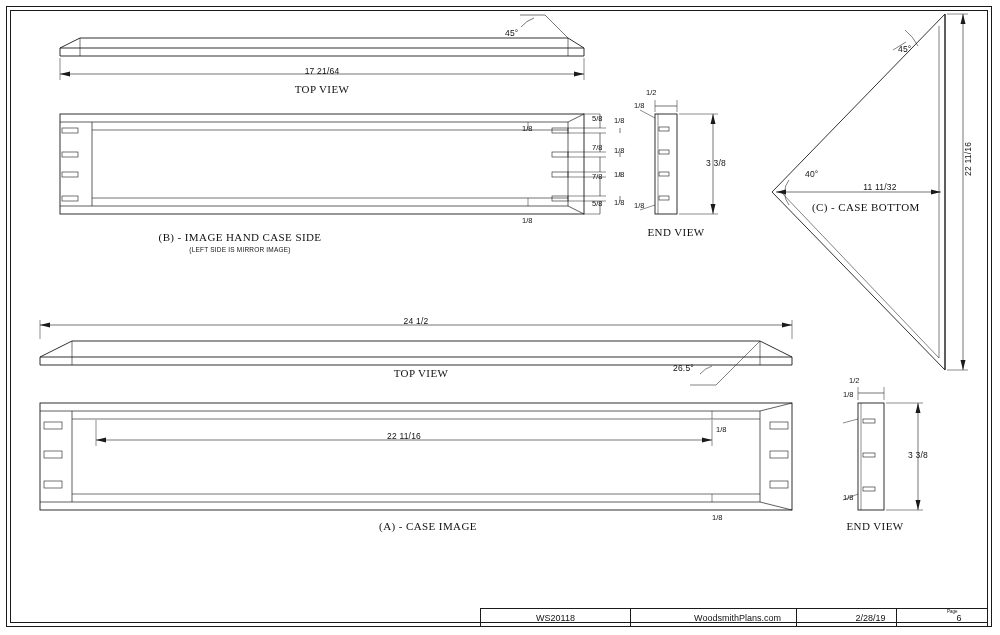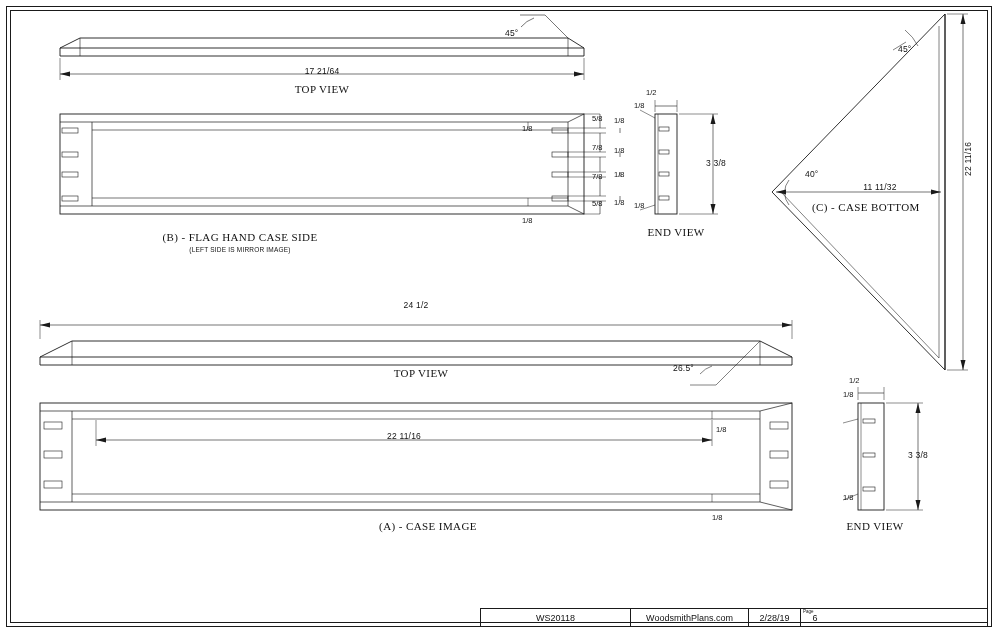--- a/index.html
+++ b/index.html
@@ -300,7 +300,7 @@
   <div class="lbl title ctr" style="left:322px; top:83px;">TOP VIEW</div>
   <div class="lbl dim" style="left:505px; top:28px;">45°</div>
 
-  <div class="lbl title ctr" style="left:240px; top:231px;">(B) - FLAG HAND CASE SIDE</div>
+  <div class="lbl title ctr" style="left:240px; top:231px;">(B) - IMAGE HAND CASE SIDE</div>
   <div class="lbl subnote ctr" style="left:240px; top:246px;">(LEFT SIDE IS MIRROR IMAGE)</div>
   <div class="lbl dim-sm" style="left:522px; top:124px;">1/8</div>
   <div class="lbl dim-sm" style="left:522px; top:216px;">1/8</div>

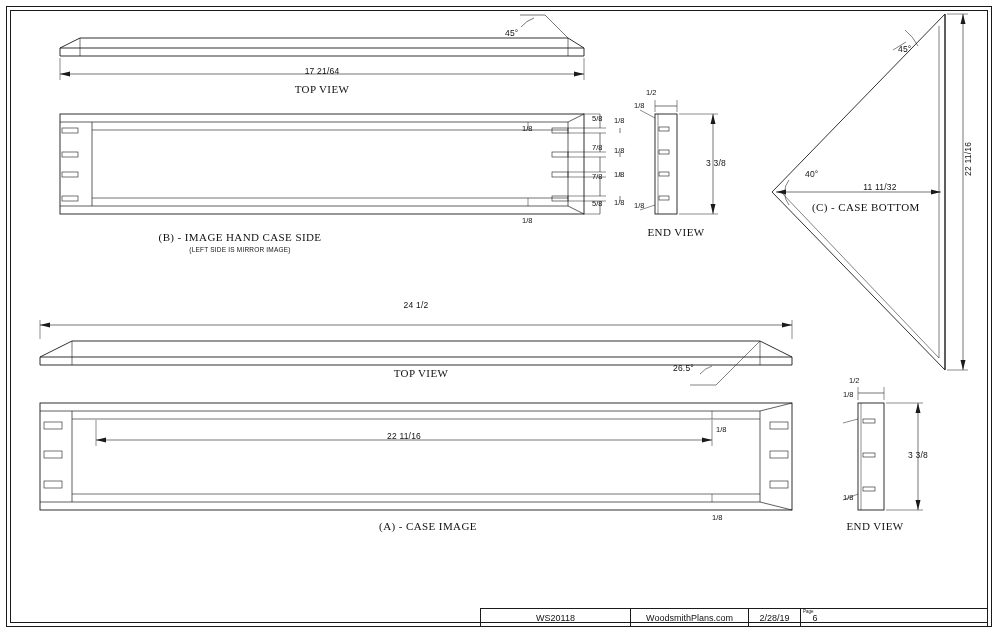--- a/index.html
+++ b/index.html
@@ -327,7 +327,7 @@
   <div class="lbl dim" style="left:963px; top:176px; transform:rotate(-90deg); transform-origin:left top;">22 11/16</div>
   <div class="lbl title" style="left:800px; top:201px;margin-left:12px;">(C) - CASE BOTTOM</div>
 
-  <div class="lbl dim ctr" style="left:416px; top:300px;">24 1/2</div>
+  <div class="lbl dim ctr" style="left:416px; top:316px;">24 1/2</div>
   <div class="lbl title ctr" style="left:421px; top:367px;">TOP VIEW</div>
   <div class="lbl dim" style="left:673px; top:363px;">26.5°</div>
 

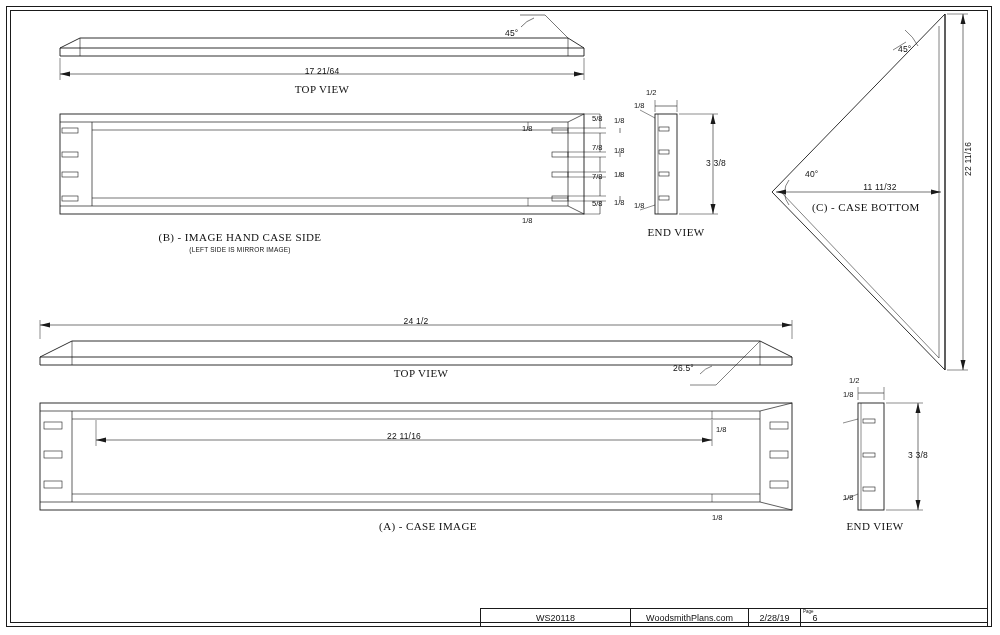--- a/index.html
+++ b/index.html
@@ -80,6 +80,7 @@
     display: flex;
     align-items: stretch;
     font-size: 9px;
+    gap: 48px;
   }
   .tb-cell {
     display: flex;

